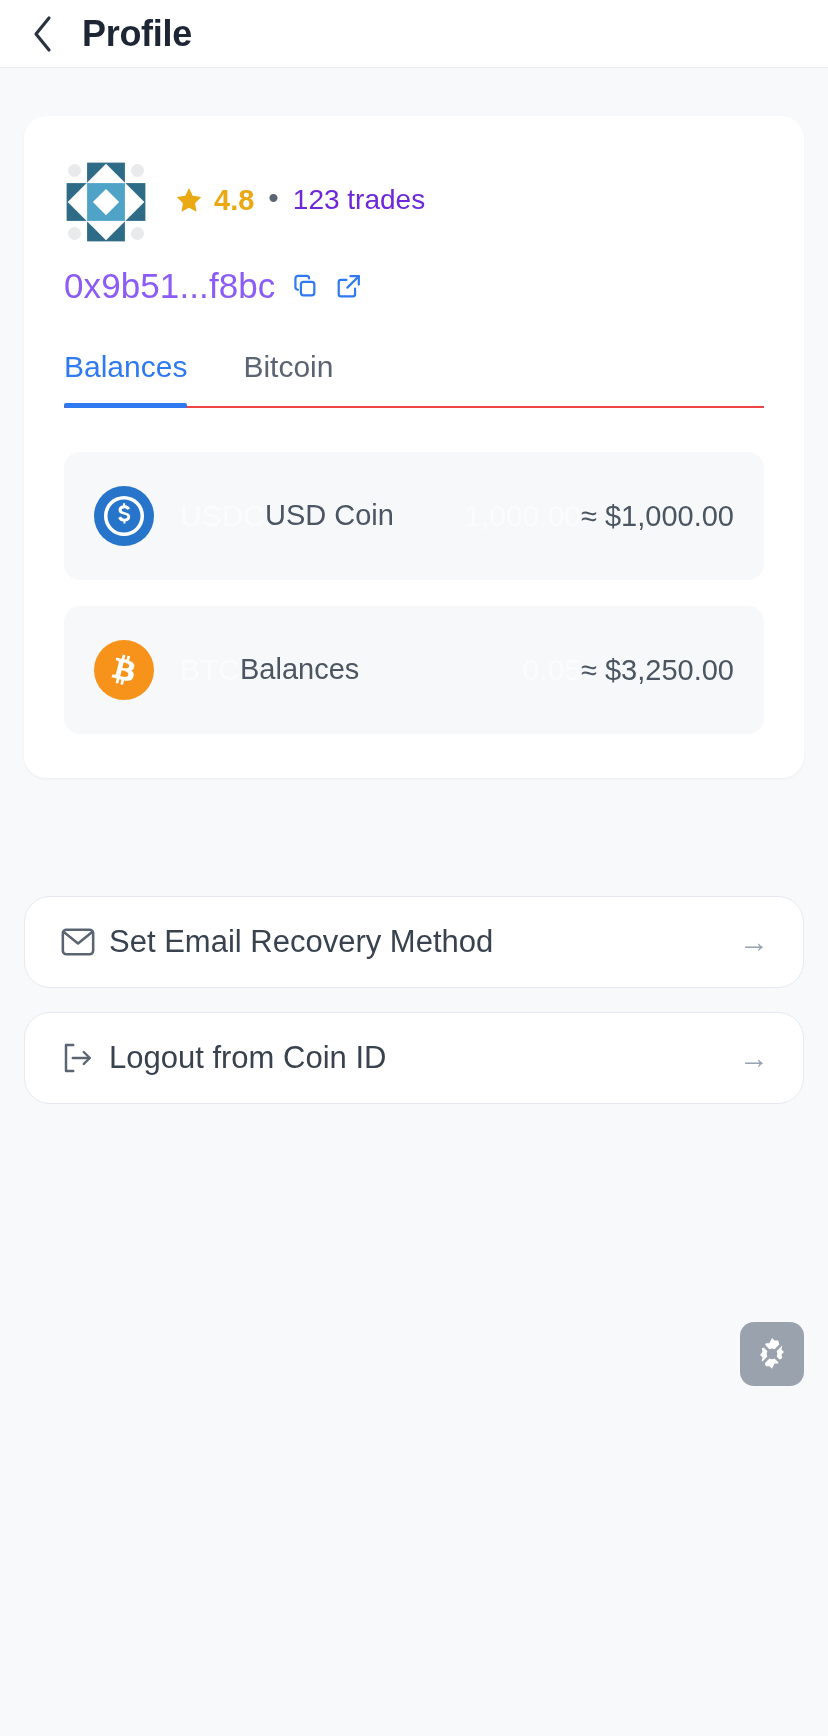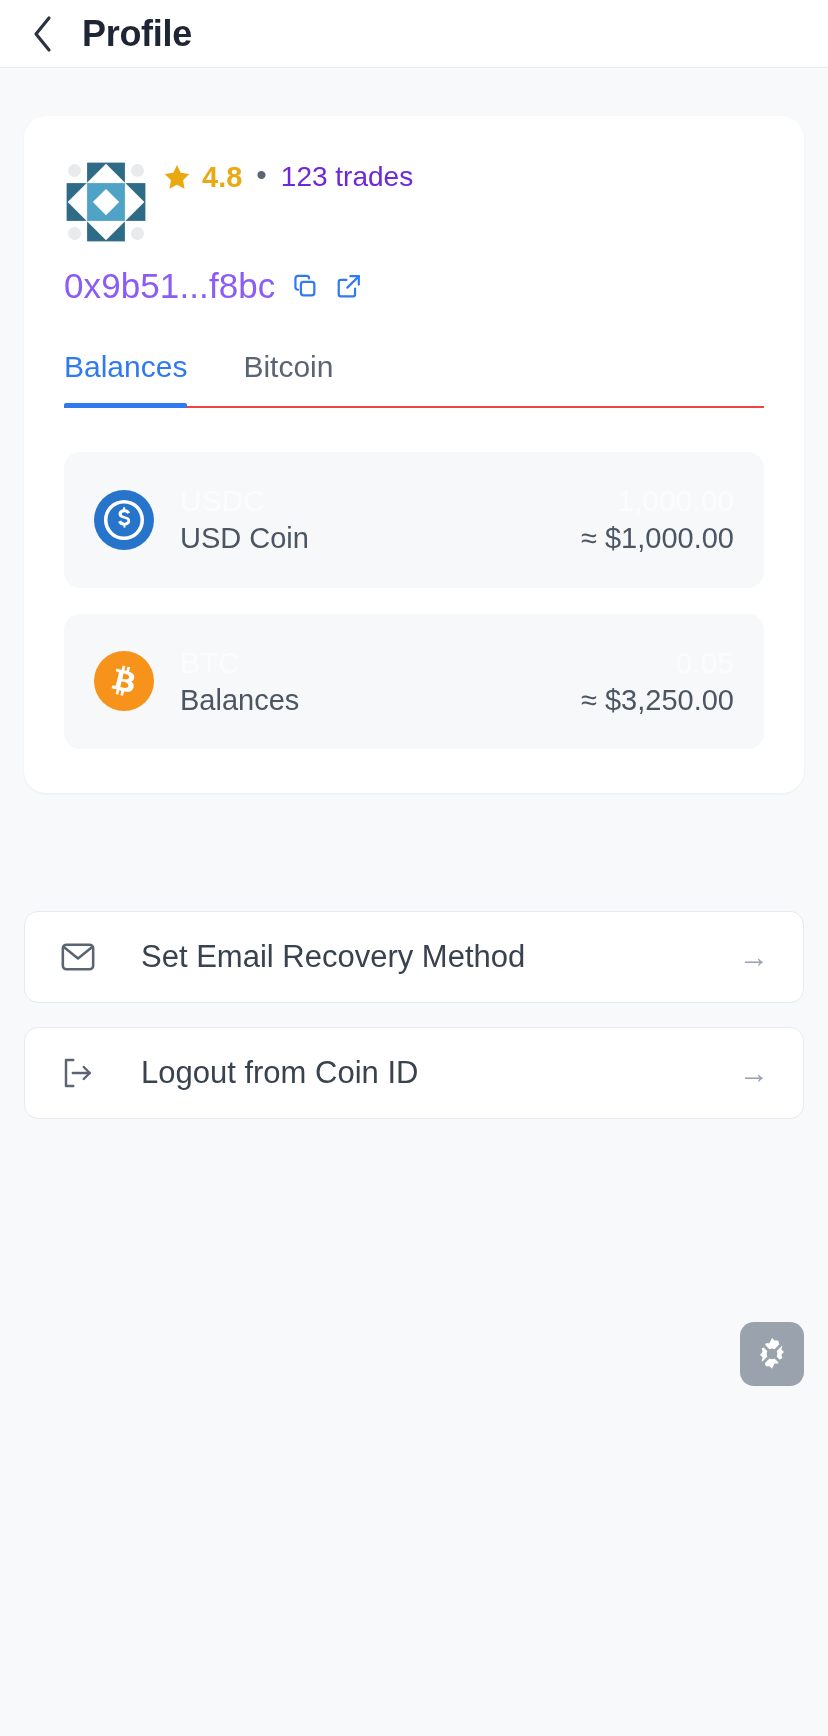--- a/index.html
+++ b/index.html
@@ -46,8 +46,8 @@
 
   .identity-row {
     display: flex;
-    align-items: flex-start;
-    gap: 14px;
+    align-items: center;
+    gap: 26px;
   }
   .avatar {
     width: 84px; height: 84px;

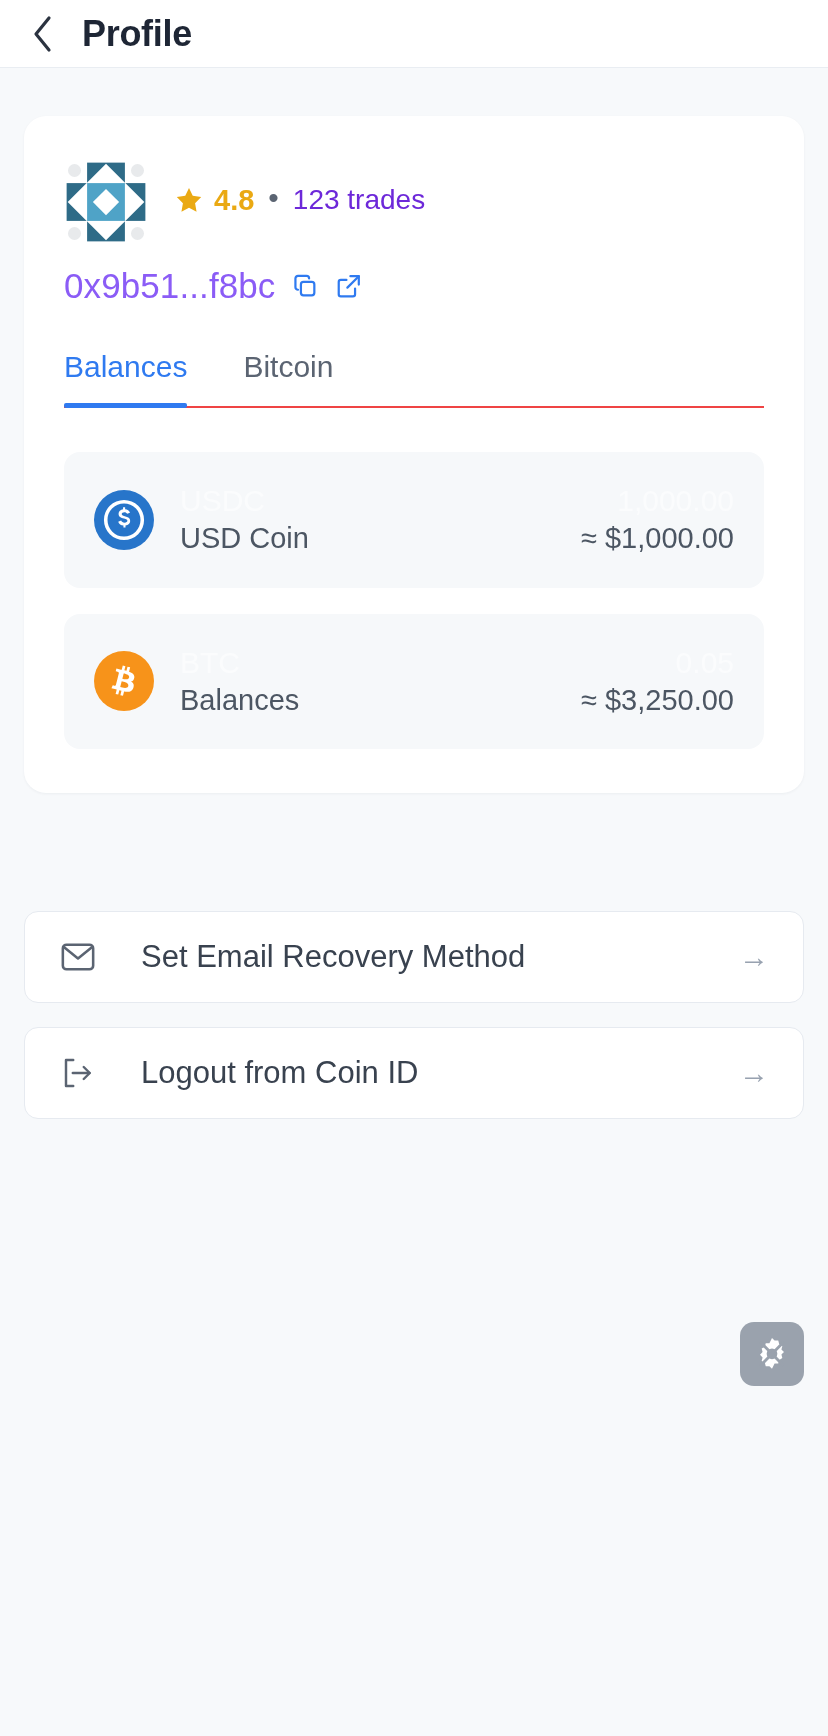--- a/index.html
+++ b/index.html
@@ -122,7 +122,7 @@
     justify-content: space-between;
     align-items: flex-start;
   }
-  .bal-left, .bal-right { display:flex; flex-direction: column; }
+  .bal-left, .bal-right { display:flex; }
   .bal-right { align-items: flex-end; }
   .sym, .amt {
     font-size: 30px;

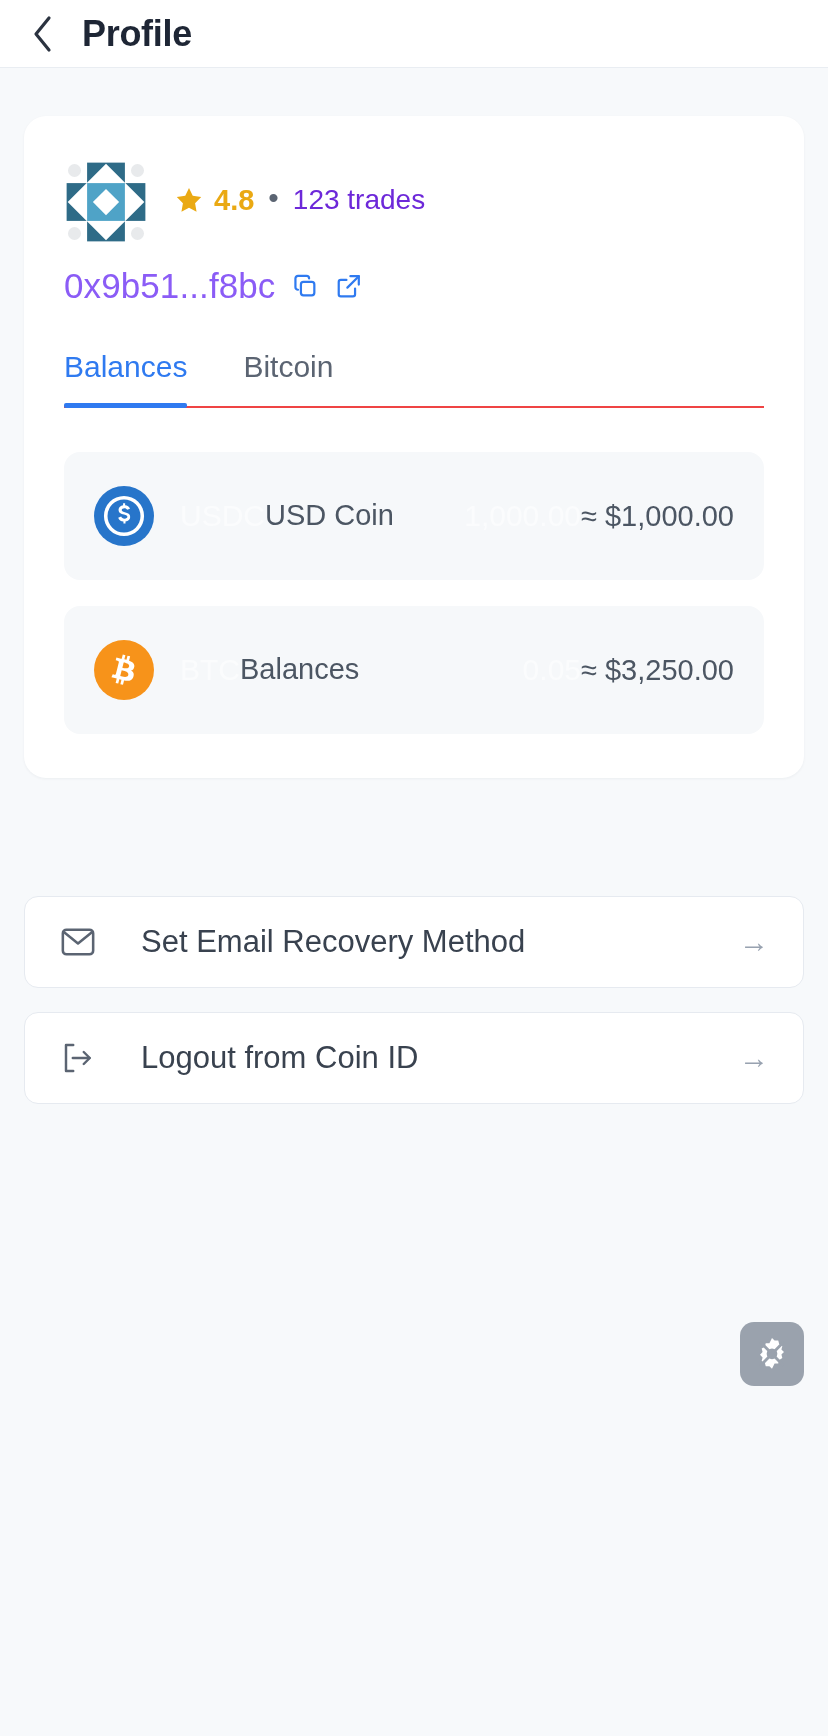--- a/index.html
+++ b/index.html
@@ -139,12 +139,12 @@
   .action-row {
     background: #ffffff;
     border: 1px solid #e6eaf0;
-    border-radius: 14px;
+    border-radius: 26px;
     height: 92px;
     display: flex;
     align-items: center;
     padding: 0 34px;
-    gap: 44px;
+    gap: 12px;
     cursor: pointer;
   }
   .action-icon { width: 38px; height: 38px; display:flex; align-items:center; justify-content:center; }

